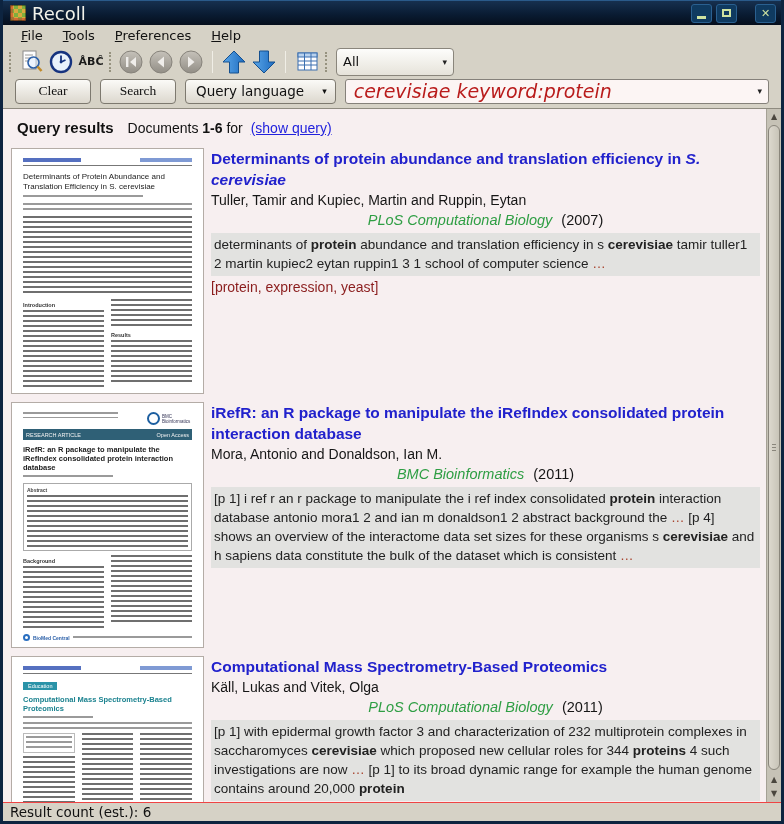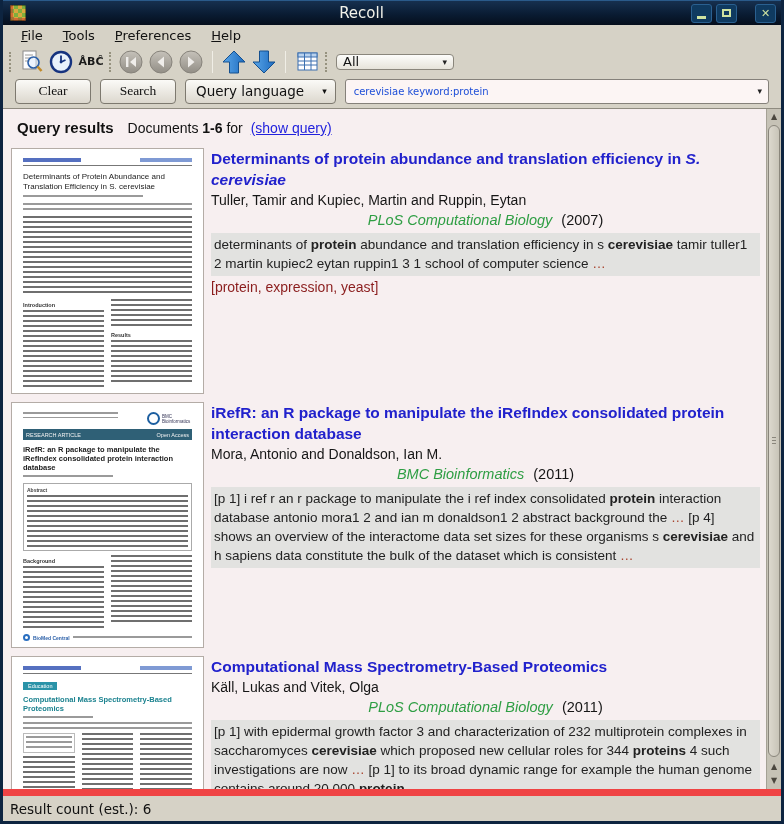--- a/index.html
+++ b/index.html
@@ -17,7 +17,7 @@
   .app-icon{width:16px;height:16px;margin:0 6px 0 2px;border-radius:2px;
     background:repeating-conic-gradient(#7fae3d 0% 25%,#d9a93f 25% 50%);background-size:8px 8px;
     box-shadow:inset 0 0 0 1px rgba(0,0,0,.4), inset 3px -3px 0 0 rgba(200,60,40,.55);}
-  .title-text{color:#f2f2ea;font-size:15px;flex:1;text-align:center;}
+  .title-text{color:#f2f2ea;font-size:18px;flex:1;}
   .winbtns{display:flex;align-items:center;gap:4px;}
   .winbtn{width:21px;height:19px;border-radius:3px;background:#0f3a60;border:1px solid #2a6090;
     display:flex;align-items:center;justify-content:center;cursor:default;}

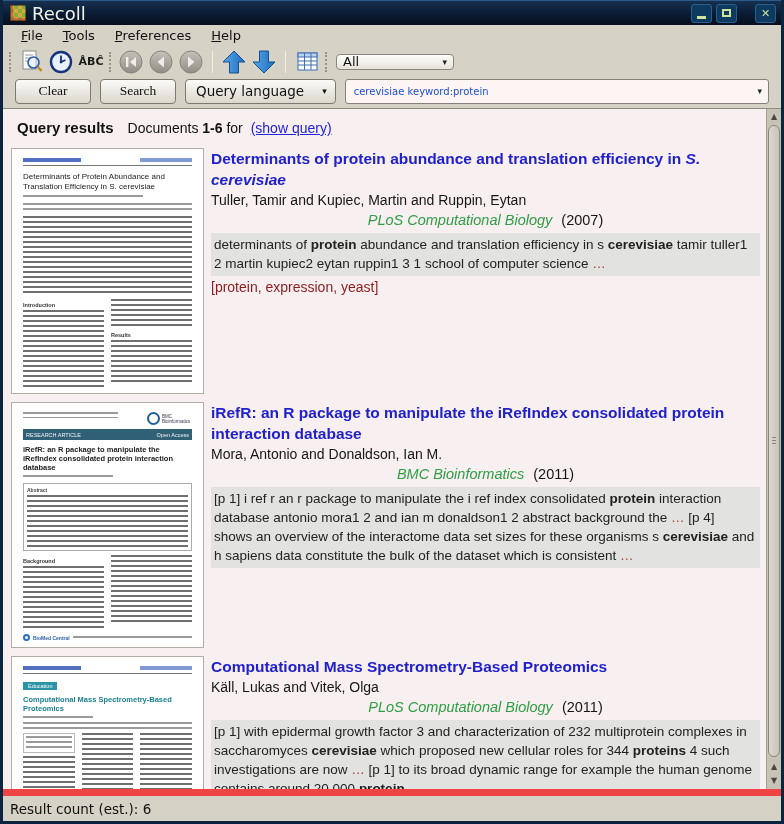--- a/index.html
+++ b/index.html
@@ -35,7 +35,7 @@
   .tb-sep{width:1px;height:22px;background:#a09c90;border-right:1px solid #f0eee6;margin:0 6px;}
   .tb-btn{width:28px;height:28px;display:flex;align-items:center;justify-content:center;margin:0 1px;}
   .abc{font-size:11px;font-weight:700;letter-spacing:0;color:#1a1a1a;}
-  .combo{height:16px;width:118px;margin-left:4px;border:1px solid #8a867c;border-radius:4px;
+  .combo{height:28px;width:118px;margin-left:4px;border:1px solid #8a867c;border-radius:4px;
     background:linear-gradient(180deg,#fdfdfb,#e6e3da);display:flex;align-items:center;padding:0 6px;font-size:13px;color:#111;}
   .combo .caret{margin-left:auto;font-size:9px;color:#222;}
 

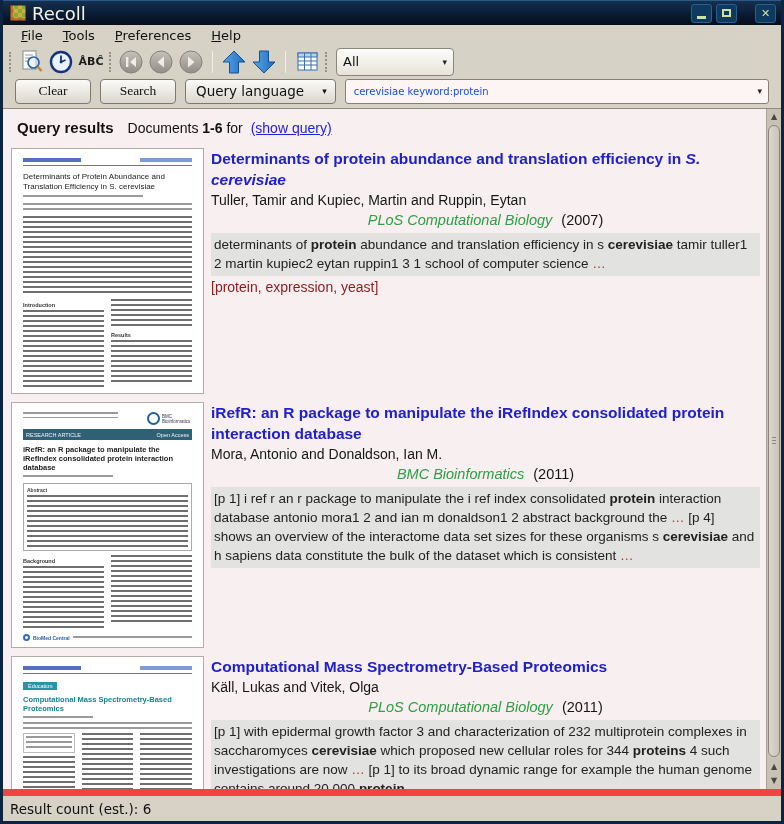--- a/index.html
+++ b/index.html
@@ -49,8 +49,8 @@
   .dd-btn .caret{font-size:9px;}
   .query-combo{flex:1;height:25px;border:1px solid #85817a;border-radius:3px;background:#fcf5f4;
     display:flex;align-items:center;padding:0 6px 0 8px;}
-  .query-combo input{flex:1;border:none;outline:none;background:transparent;font-size:10px;color:#1d4ed8;
-    font-family:"DejaVu Sans",sans-serif;padding:0;}
+  .query-combo input{flex:1;border:none;outline:none;background:transparent;font-size:19px;color:#b91c1c;
+    font-family:"DejaVu Sans",sans-serif;padding:0;font-style:italic;}
   .query-combo .caret{font-size:9px;color:#222;}
 
   

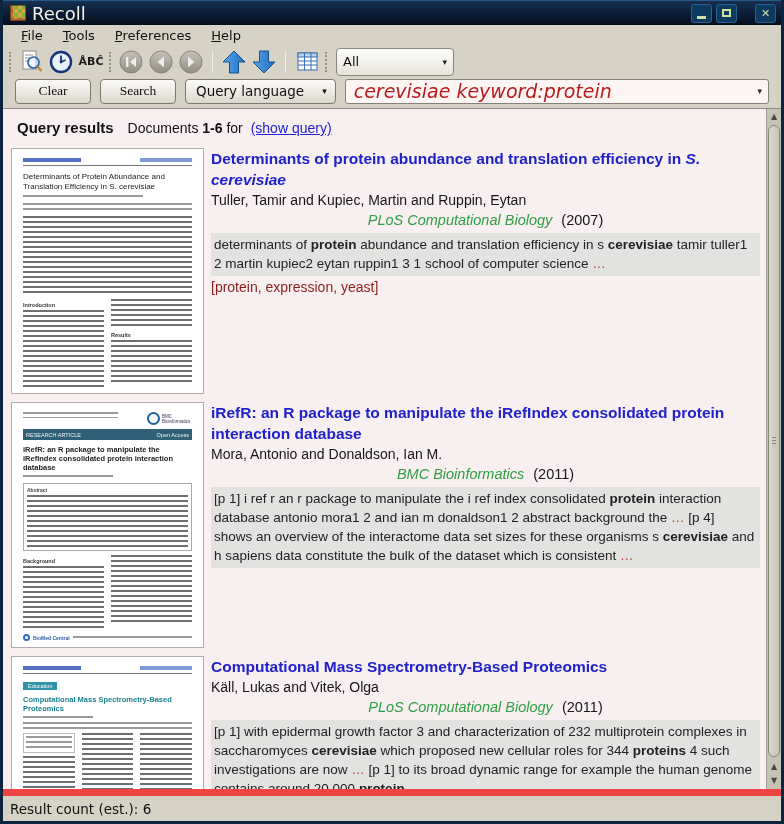--- a/index.html
+++ b/index.html
@@ -106,7 +106,7 @@
   .sb-bottom{position:absolute;bottom:2px;left:0;right:0;}
 
   
-  .statusbar{height:32px;background:#d6d2c6;border-top:7px solid #ef4444;display:flex;align-items:center;
+  .statusbar{height:19px;background:#d6d2c6;border-top:1px solid #ef4444;display:flex;align-items:center;
     padding-left:7px;font-size:13.5px;color:#111;flex:0 0 auto;}
 
   svg{display:block;}

